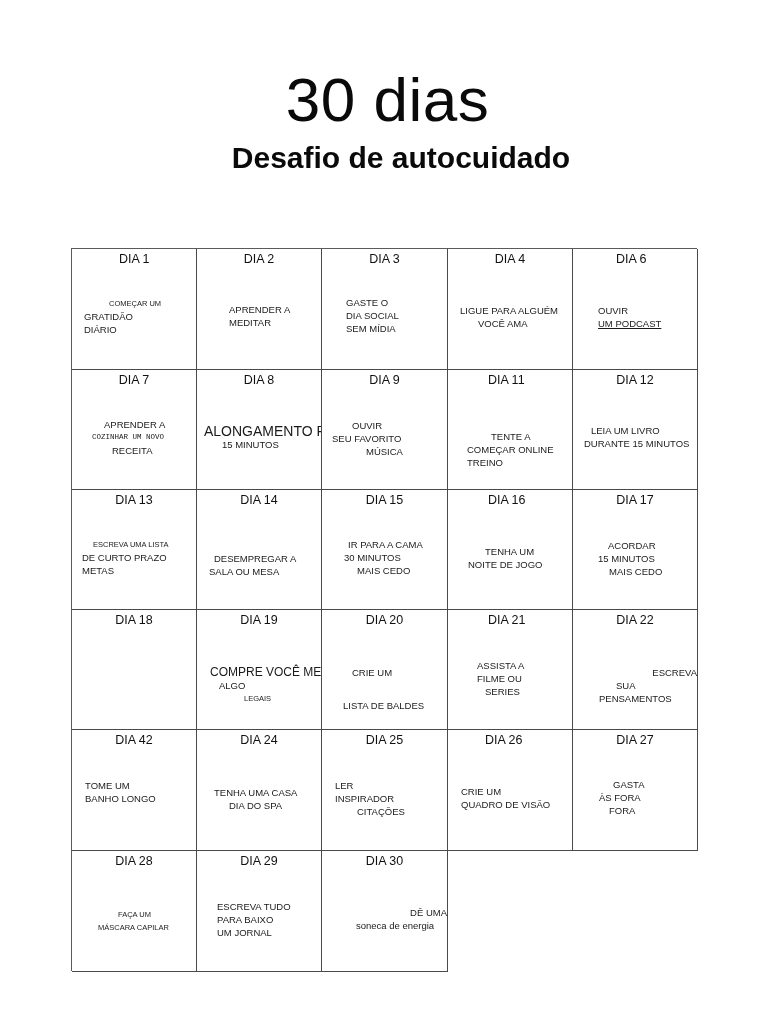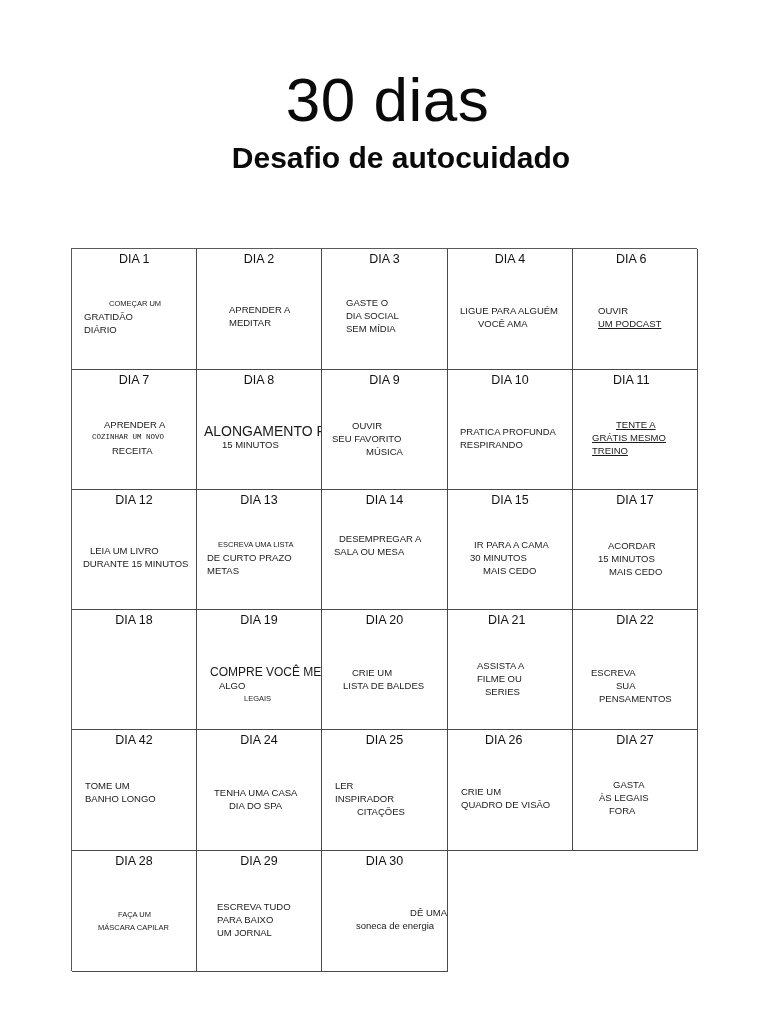--- a/index.html
+++ b/index.html
@@ -151,13 +151,6 @@
       <span class="ln" style="padding-left:44px;">MÚSICA</span>
     </div>
   </div>
-  <div class="cell">
-    <div class="cell-head">DIA 10</div>
-    <div class="cell-body" style="top:55px;">
-      <span class="ln" style="padding-left:12px;">PRATICA PROFUNDA</span>
-      <span class="ln" style="padding-left:12px;">RESPIRANDO</span>
-    </div>
-  </div>
 
   <div class="cell">
     <div class="cell-head" style="text-align:left;padding-left:40px;">DIA 11</div>

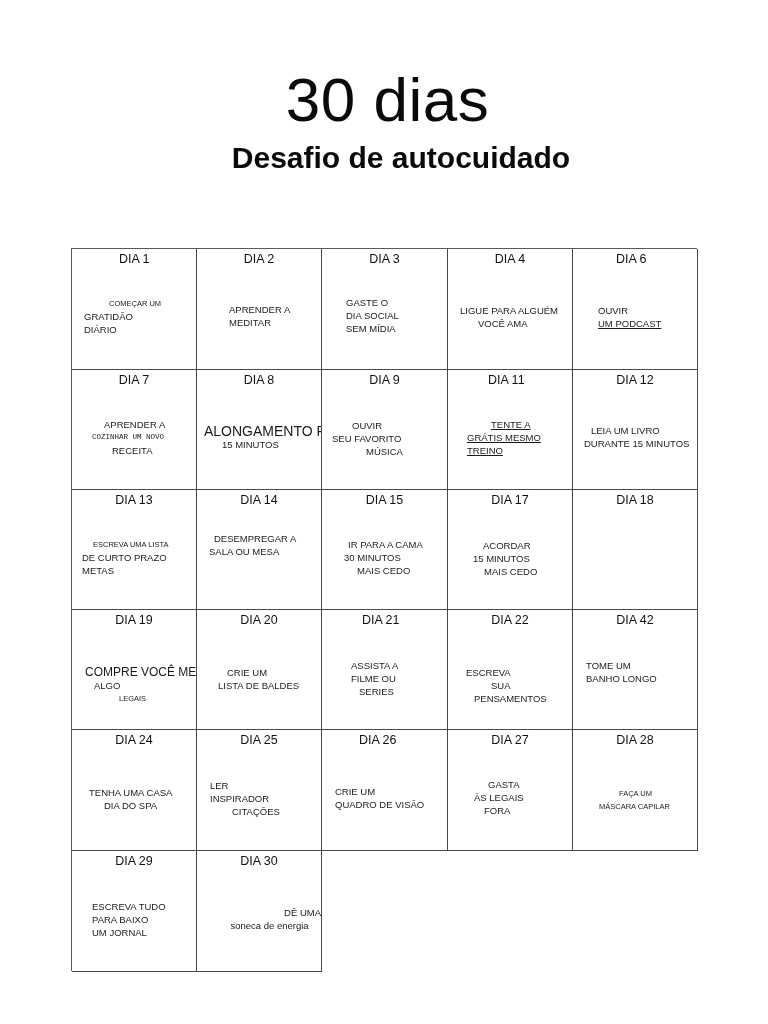--- a/index.html
+++ b/index.html
@@ -154,7 +154,7 @@
 
   <div class="cell">
     <div class="cell-head" style="text-align:left;padding-left:40px;">DIA 11</div>
-    <div class="cell-body" style="top:48px;text-decoration:underline;">
+    <div class="cell-body" style="top:60px;">
       <span class="ln" style="padding-left:43px;">TENTE A</span>
       <span class="ln" style="padding-left:19px;">GRÁTIS MESMO</span>
       <span class="ln" style="padding-left:19px;">TREINO</span>

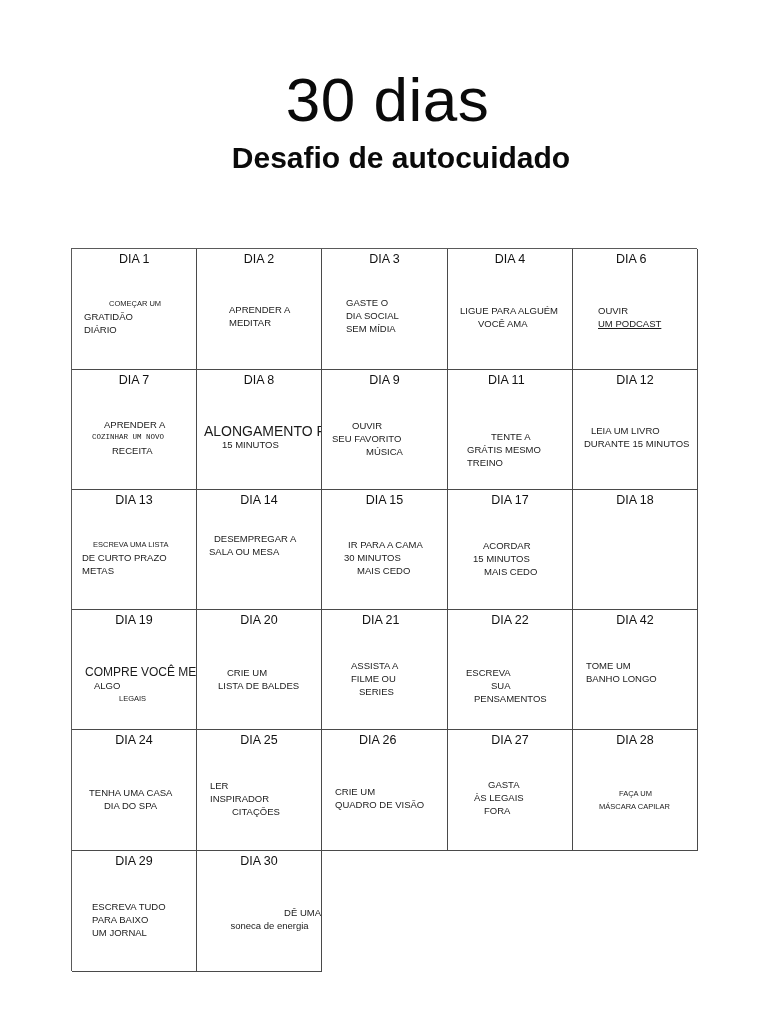--- a/index.html
+++ b/index.html
@@ -156,7 +156,7 @@
     <div class="cell-head" style="text-align:left;padding-left:40px;">DIA 11</div>
     <div class="cell-body" style="top:60px;">
       <span class="ln" style="padding-left:43px;">TENTE A</span>
-      <span class="ln" style="padding-left:19px;">GRÁTIS MESMO</span>
+      <span class="ln" style="padding-left:19px;">COMEÇAR ONLINE</span>
       <span class="ln" style="padding-left:19px;">TREINO</span>
     </div>
   </div>

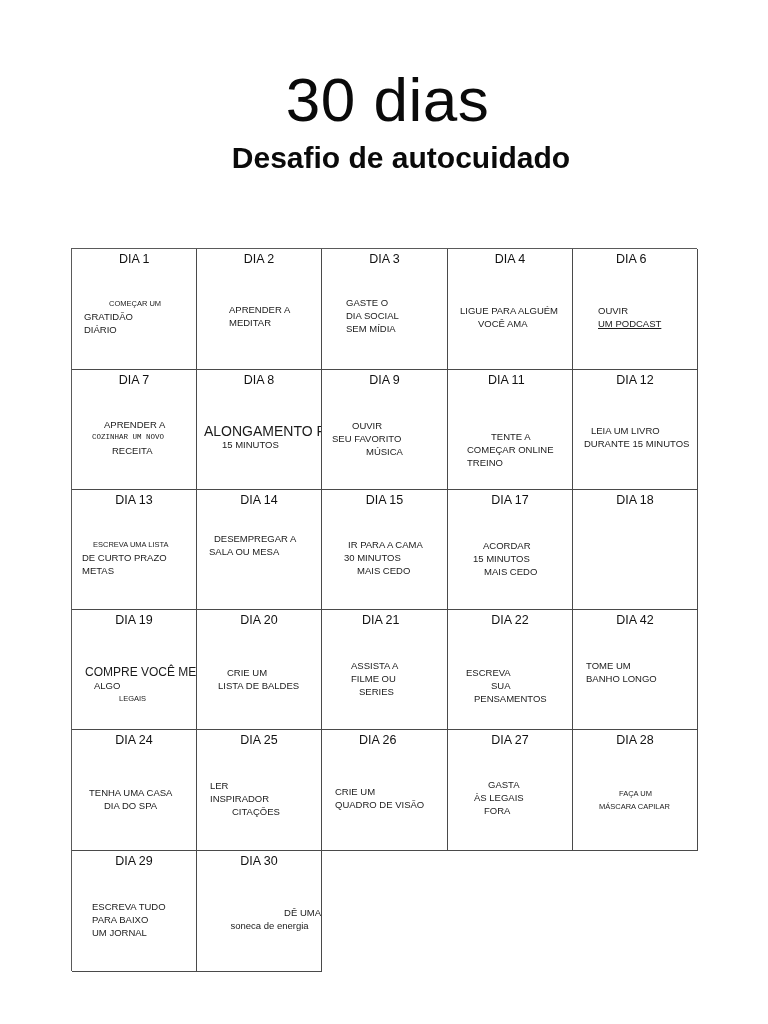--- a/index.html
+++ b/index.html
@@ -192,6 +192,13 @@
   </div>
 
   <div class="cell">
+    <div class="cell-head" style="text-align:left;padding-left:40px;">DIA 16</div>
+    <div class="cell-body" style="top:55px;">
+      <span class="ln" style="padding-left:37px;">TENHA UM</span>
+      <span class="ln" style="padding-left:20px;">NOITE DE JOGO</span>
+    </div>
+  </div>
+  <div class="cell">
     <div class="cell-head">DIA 17</div>
     <div class="cell-body" style="top:49px;">
       <span class="ln" style="padding-left:35px;">ACORDAR</span>

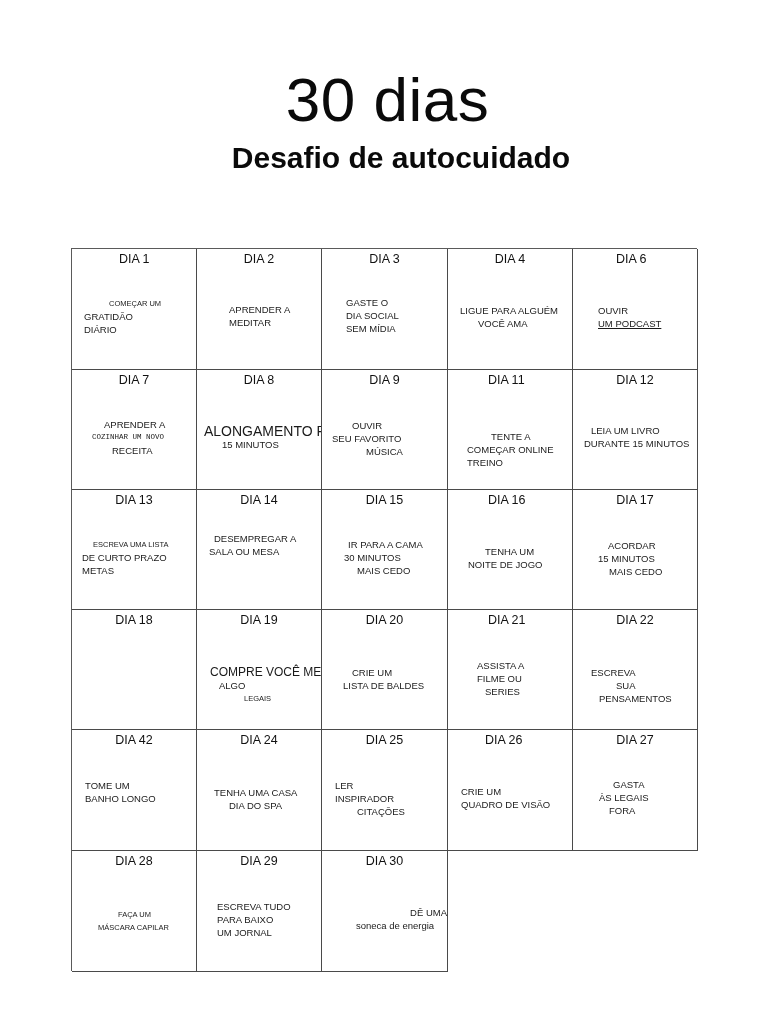--- a/index.html
+++ b/index.html
@@ -177,7 +177,7 @@
   </div>
   <div class="cell">
     <div class="cell-head">DIA 14</div>
-    <div class="cell-body" style="top:42px;">
+    <div class="cell-body" style="top:62px;">
       <span class="ln" style="padding-left:17px;">DESEMPREGAR A</span>
       <span class="ln" style="padding-left:12px;">SALA OU MESA</span>
     </div>

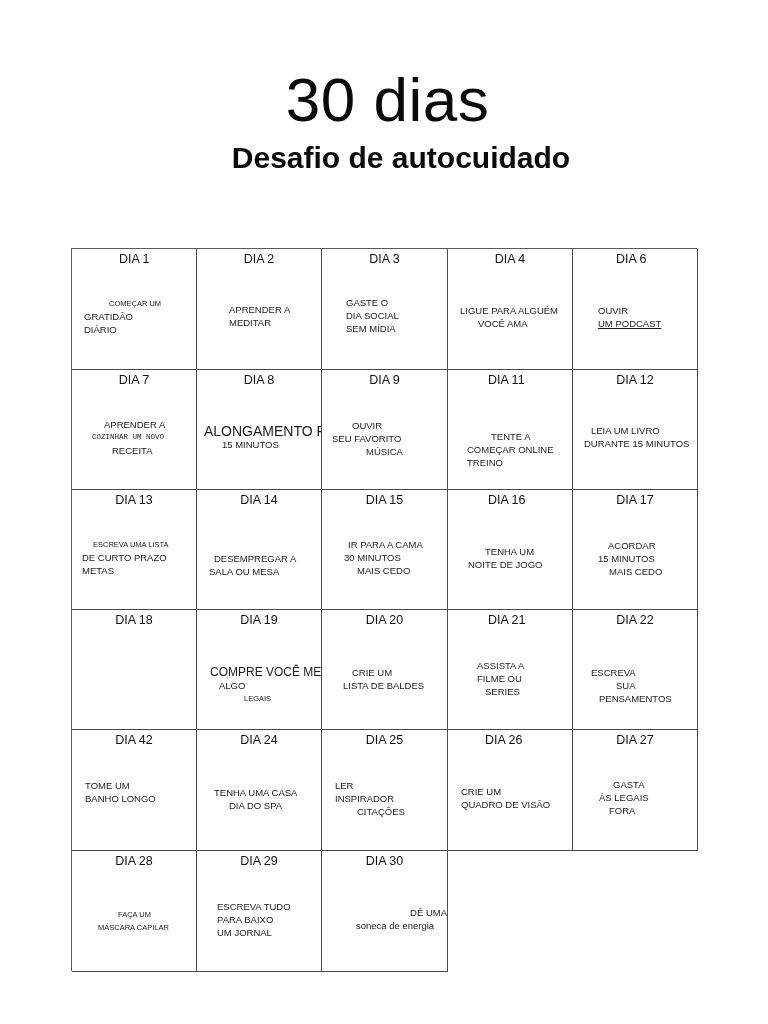--- a/index.html
+++ b/index.html
@@ -236,7 +236,7 @@
   <div class="cell">
     <div class="cell-head">DIA 22</div>
     <div class="cell-body" style="top:56px;">
-      <span class="ln" style="padding-left:18px;">ESCREVA</span>
+      <span class="ln" style="padding-left:18px;text-align:right;">ESCREVA</span>
       <span class="ln" style="padding-left:43px;">SUA</span>
       <span class="ln" style="padding-left:26px;">PENSAMENTOS</span>
     </div>

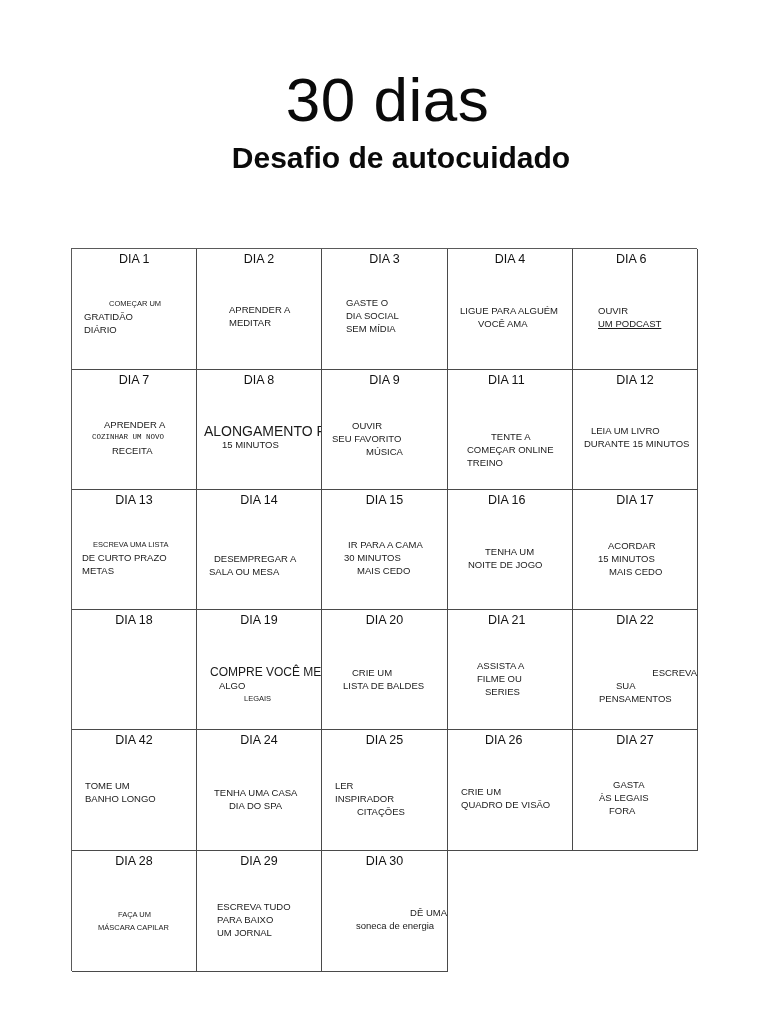--- a/index.html
+++ b/index.html
@@ -221,7 +221,7 @@
     <div class="cell-head">DIA 20</div>
     <div class="cell-body" style="top:56px;">
       <span class="ln" style="padding-left:30px;">CRIE UM</span>
-      <span class="ln" style="padding-left:21px;">LISTA DE BALDES</span>
+      <span class="ln" style="padding-left:21px;margin-top:20px;">LISTA DE BALDES</span>
     </div>
   </div>
 

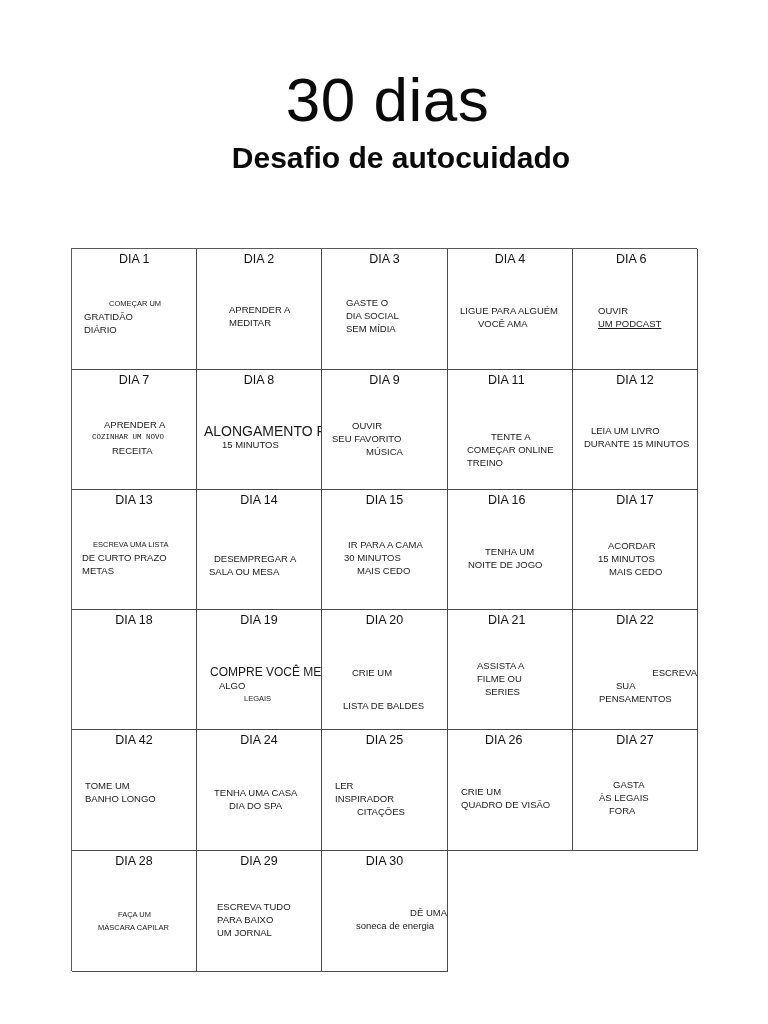--- a/index.html
+++ b/index.html
@@ -275,7 +275,7 @@
     <div class="cell-head">DIA 27</div>
     <div class="cell-body" style="top:48px;">
       <span class="ln" style="padding-left:40px;">GASTA</span>
-      <span class="ln" style="padding-left:26px;">ÀS LEGAIS</span>
+      <span class="ln" style="padding-left:26px;">ÀS FORA</span>
       <span class="ln" style="padding-left:36px;">FORA</span>
     </div>
   </div>

